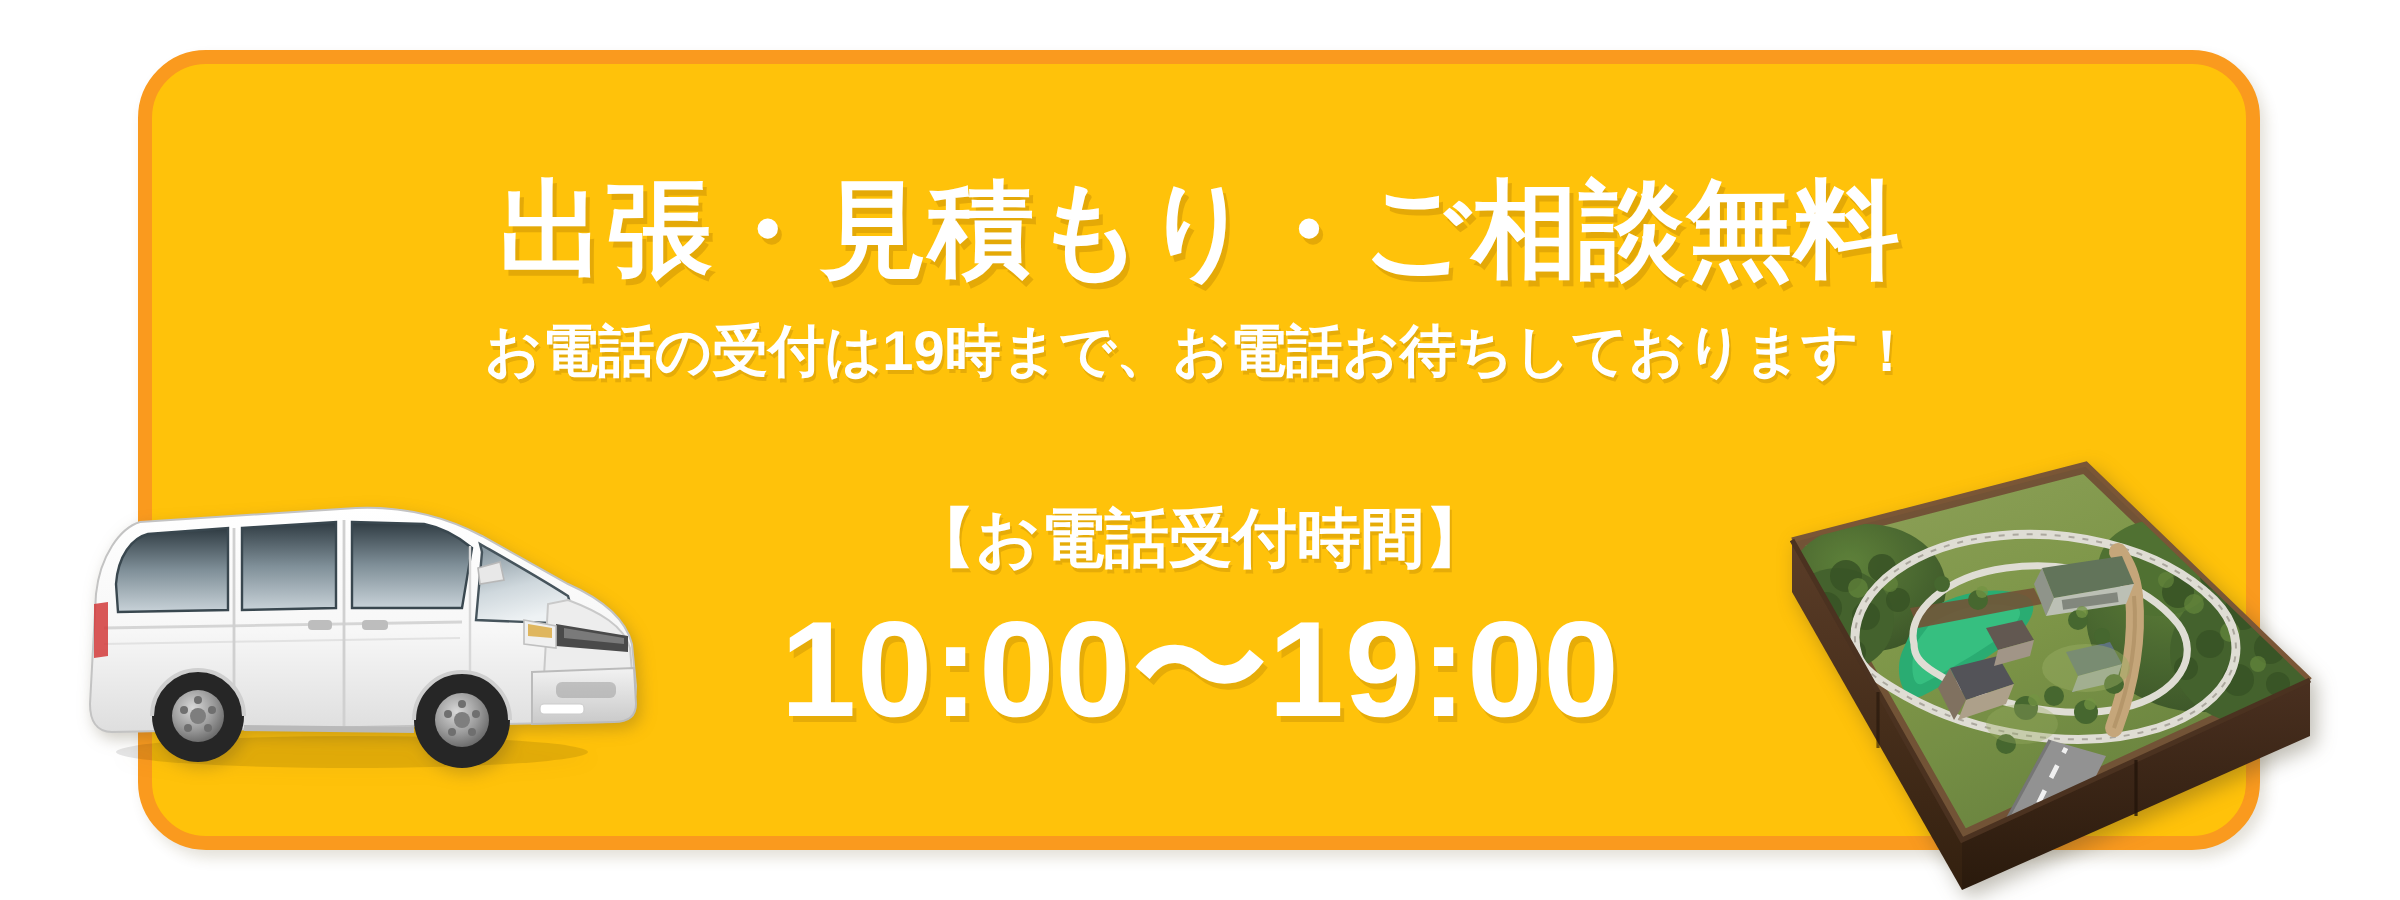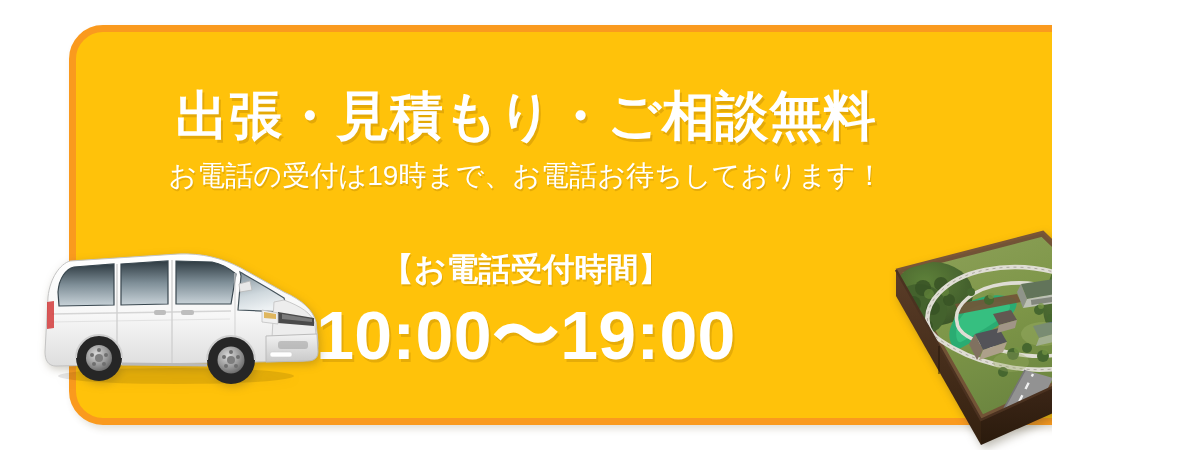--- a/index.html
+++ b/index.html
@@ -13,7 +13,7 @@
   }
   #stage {
     position: relative;
-    width: 1052px;
+    width: 1200px;
     height: 450px;
     background: #ffffff;
     overflow: hidden;

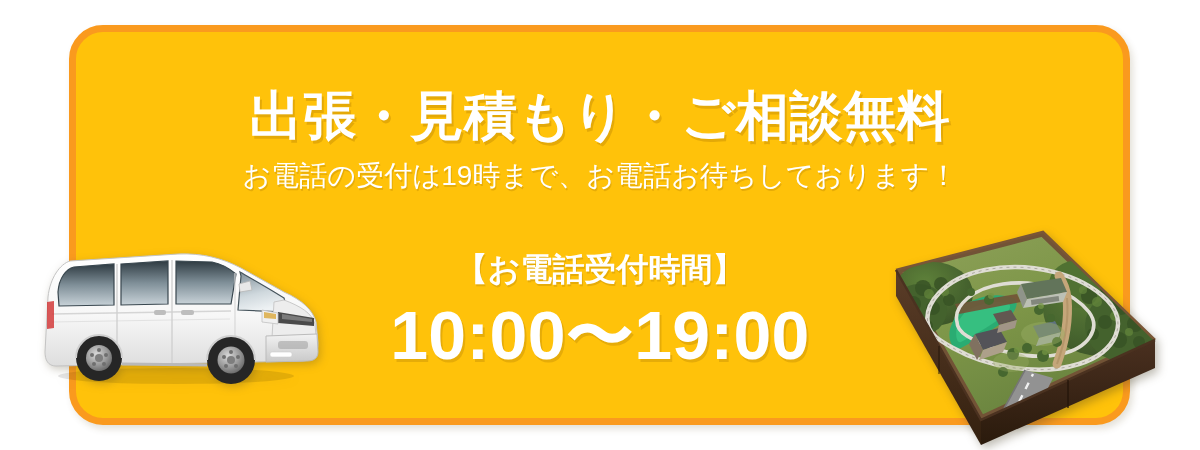--- a/index.html
+++ b/index.html
@@ -66,7 +66,7 @@
     text-align: center;
     color: #ffffff;
     font-size: 28px;
-    font-weight: normal;
+    font-weight: bold;
     line-height: 1.15;
     letter-spacing: 0.004em;
     text-shadow: 1px 2px 0 rgba(205, 150, 5, 0.5);

